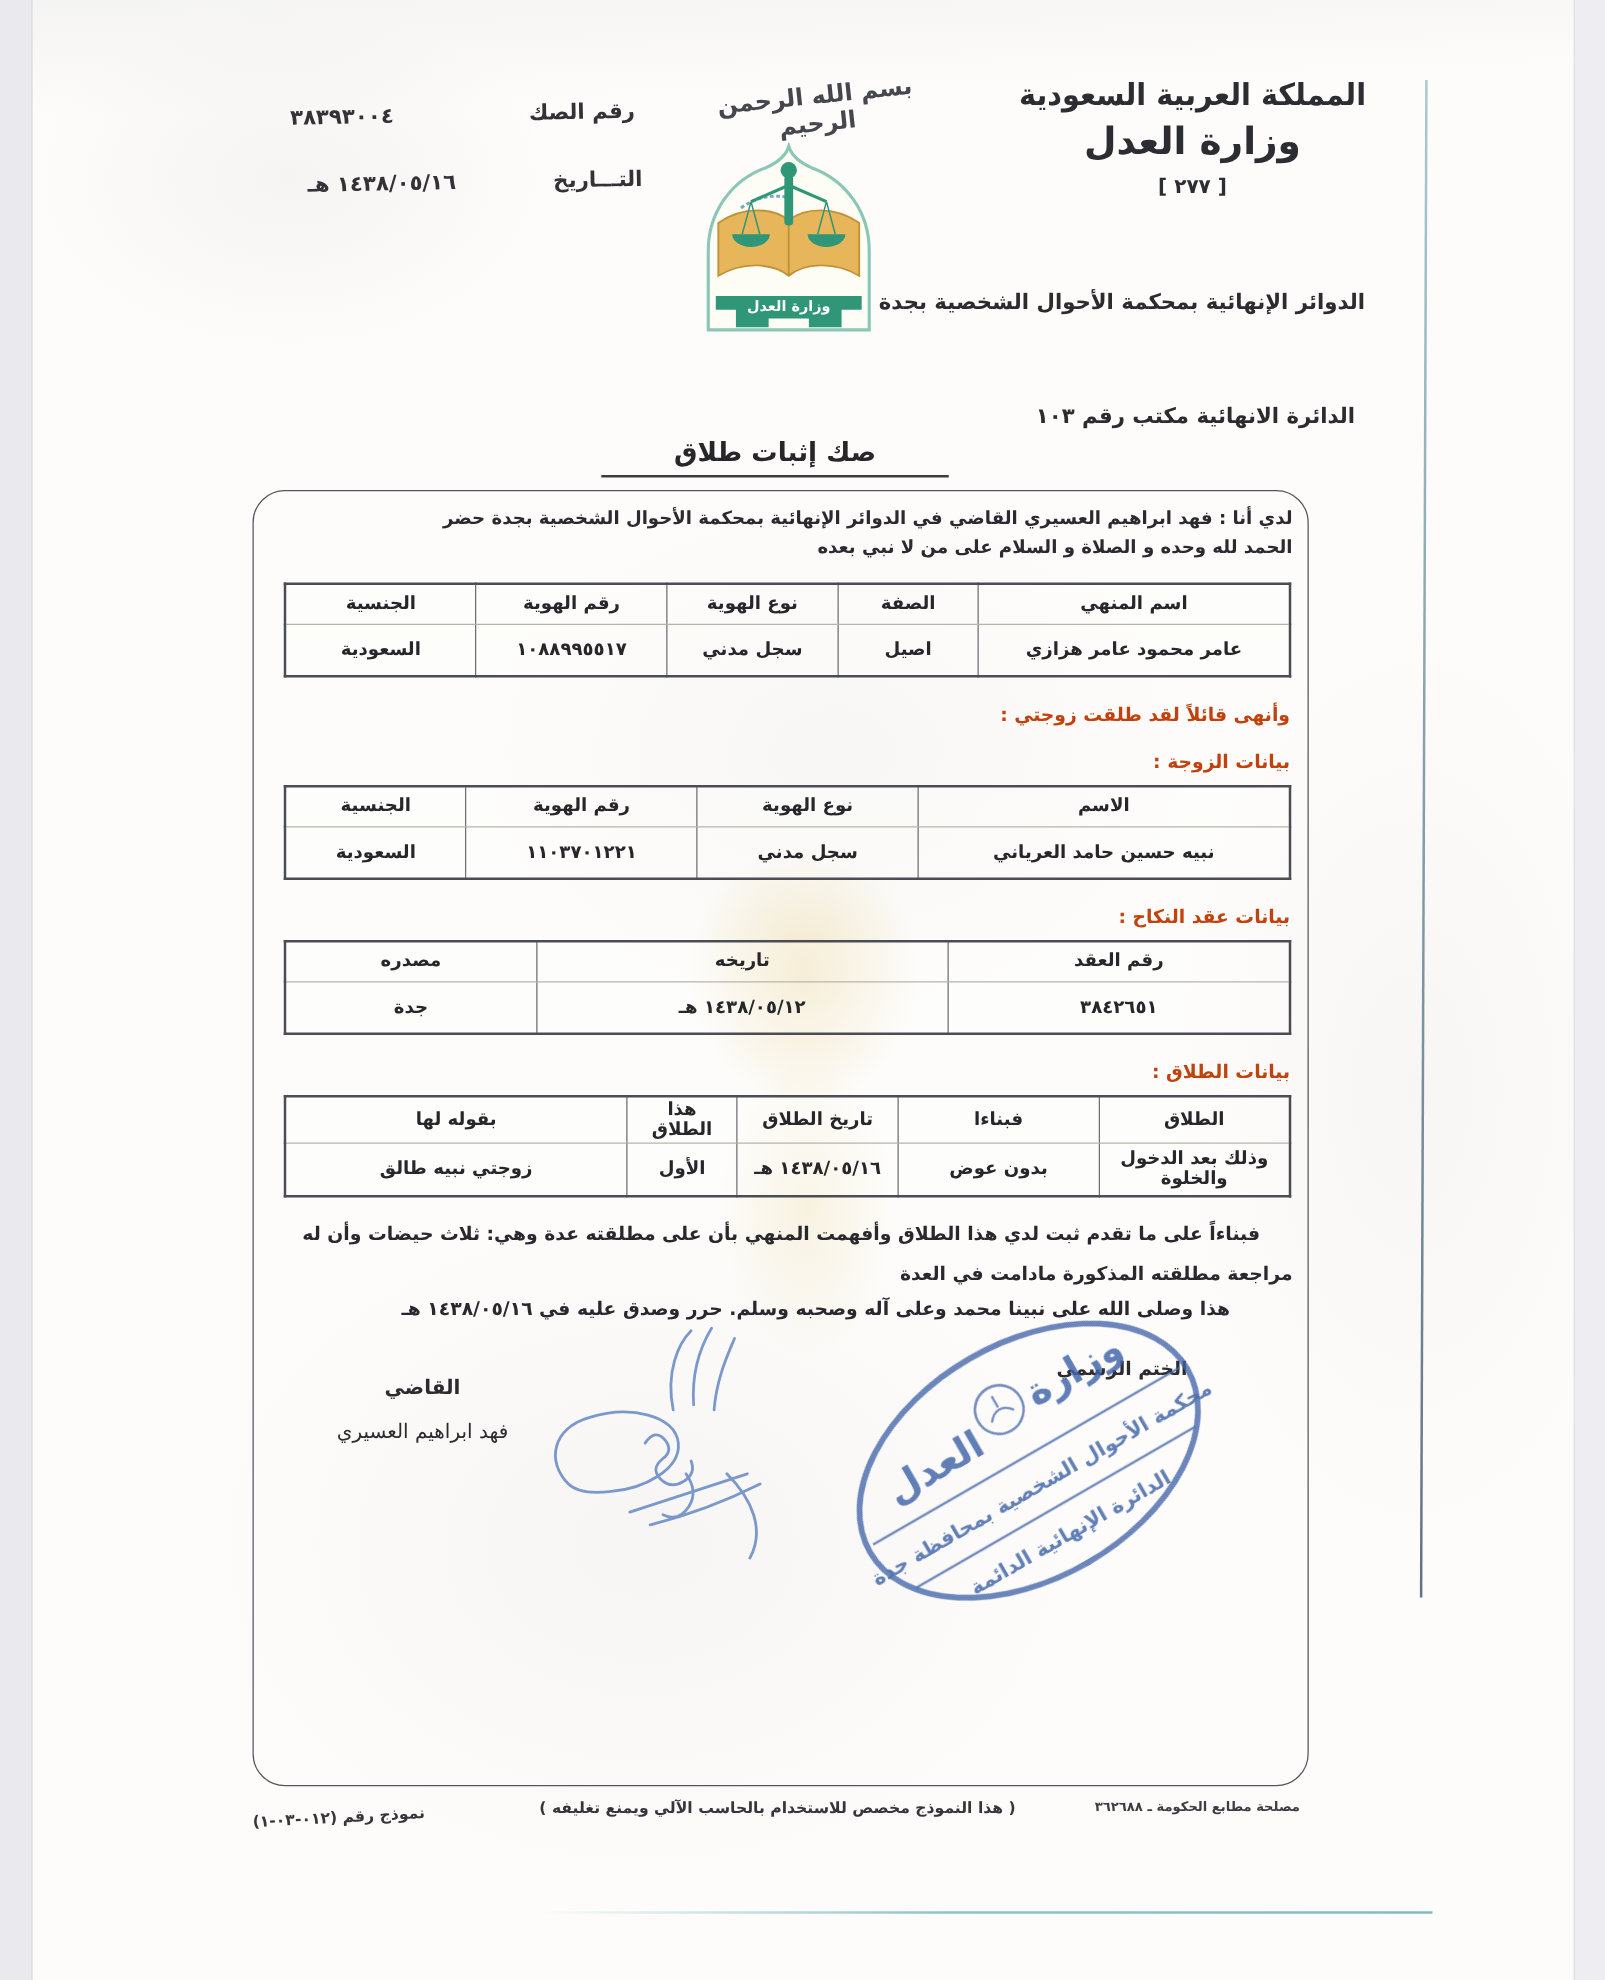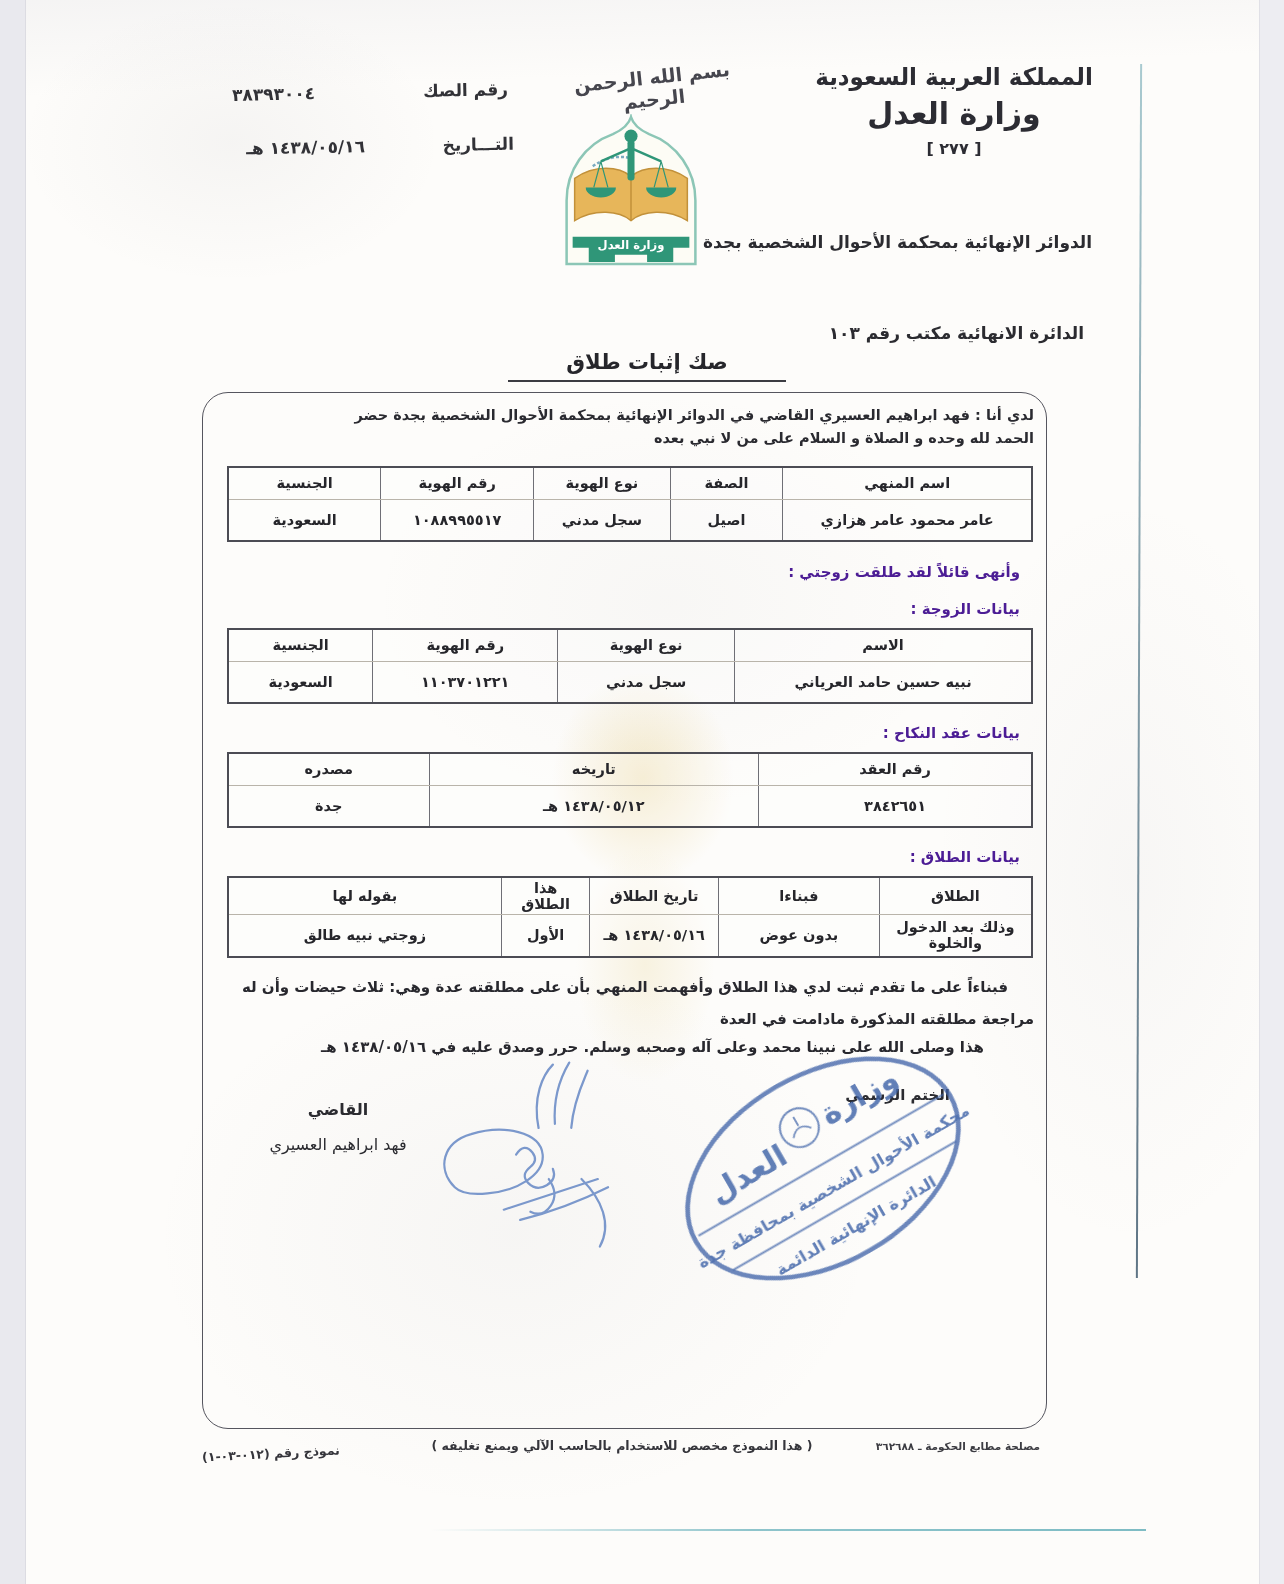--- a/index.html
+++ b/index.html
@@ -46,7 +46,7 @@
   .emblem{position:absolute;left:560px;top:114px;width:142px;height:166px;}
 
   
-  .doc-title{position:absolute;top:350px;left:477px;width:340px;text-align:center;
+  .doc-title{position:absolute;top:350px;left:450px;width:340px;text-align:center;
     font-size:21px;font-weight:700;color:#26262b;}
   .doc-title .underline{display:inline-block;border-bottom:2px solid #3c3c42;padding:0 58px 6px 58px;}
   .frame{position:absolute;left:202px;top:392px;width:845px;height:1037px;

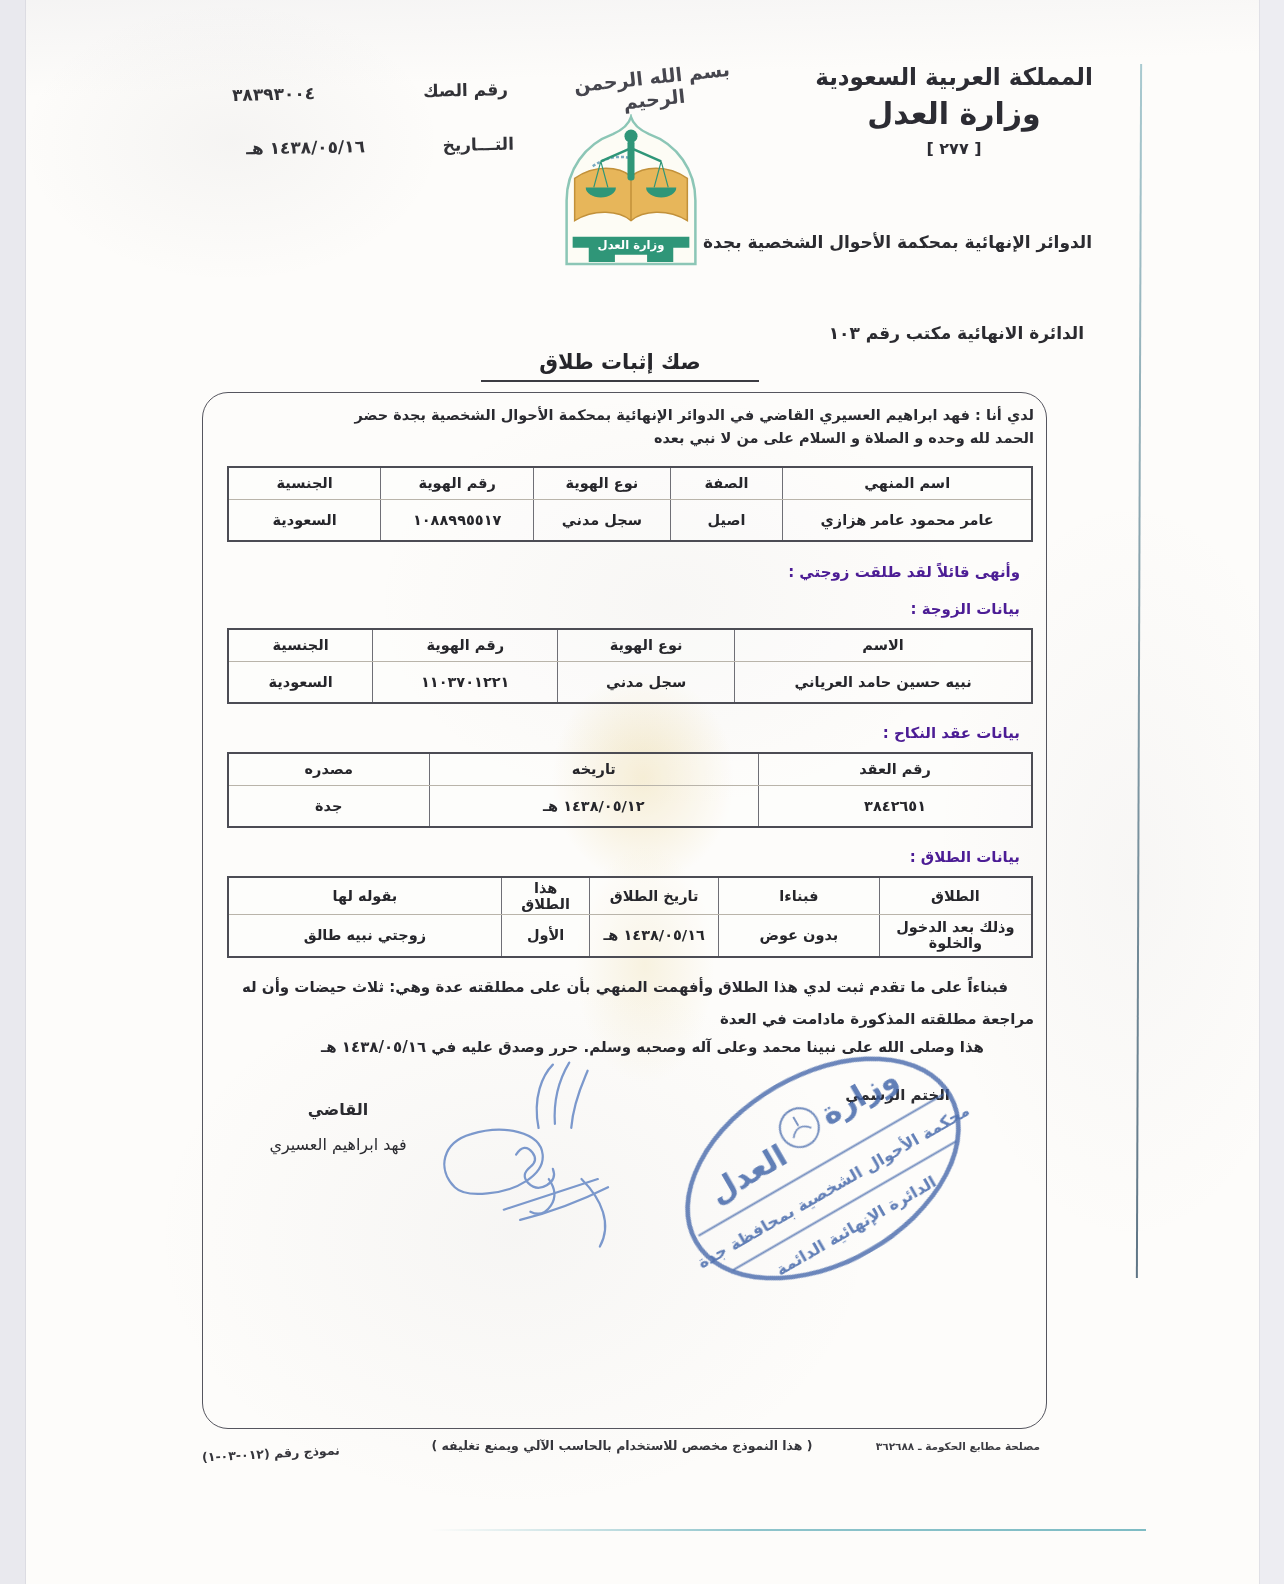--- a/index.html
+++ b/index.html
@@ -68,7 +68,7 @@
   .t-marriage td{height:50px;}
   .t-divorce{top:876px;}
 
-  .sec-label{position:absolute;right:264px;direction:rtl;font-size:15px;font-weight:700;color:#4c1d95;}
+  .sec-label{position:absolute;right:252px;direction:rtl;font-size:15px;font-weight:700;color:#c2410c;}
   .lbl-statement{top:563px;}
   .lbl-wife{top:600px;}
   .lbl-marriage{top:724px;}

